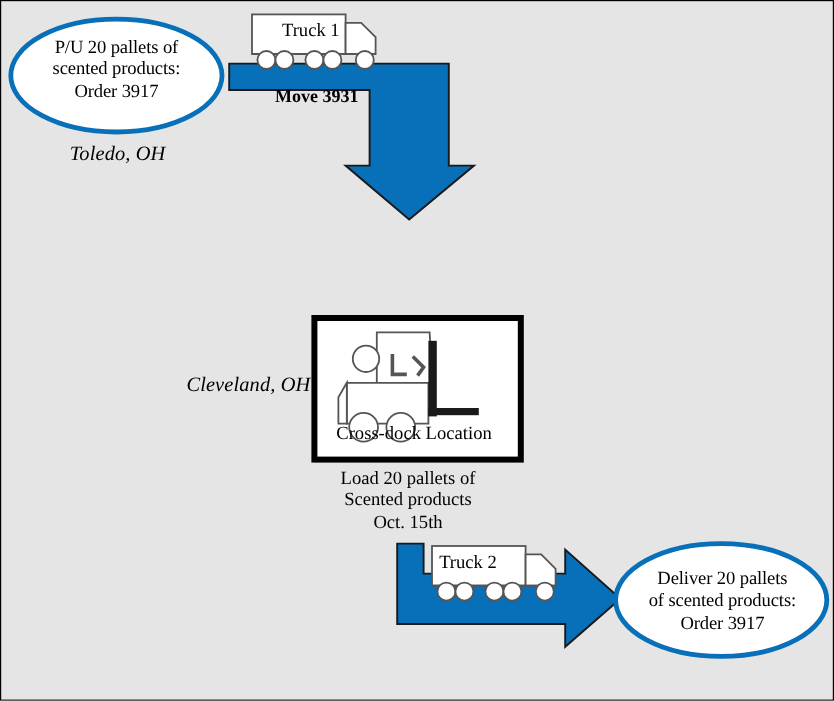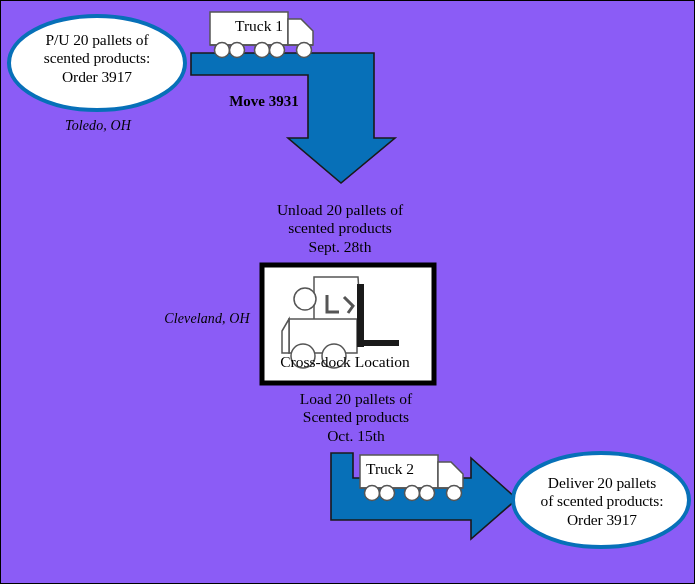--- a/index.html
+++ b/index.html
@@ -14,7 +14,7 @@
     position: relative;
     width: 695px;
     height: 584px;
-    background: #8b5cf6;
+    background: #e5e5e5;
     box-sizing: border-box;
     border: 1px solid #000000;
     overflow: hidden;

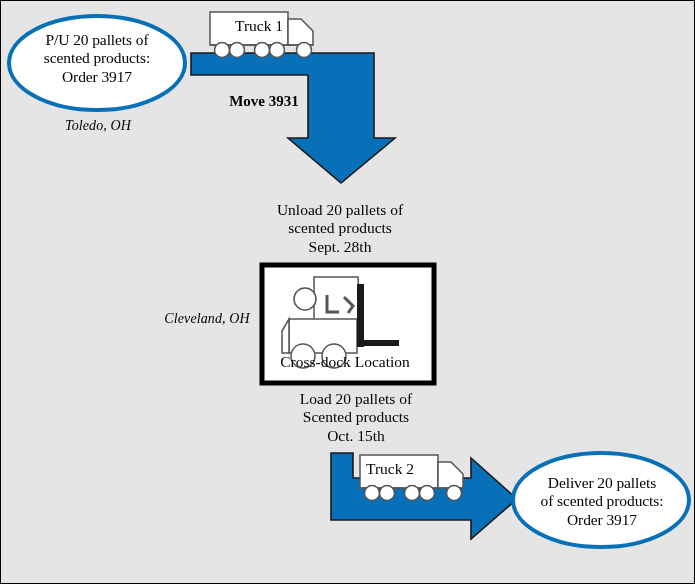--- a/index.html
+++ b/index.html
@@ -57,7 +57,7 @@
     font-weight: bold;
     font-size: 15px;
   }
-  #move-1-label { left: 196px; top: 92px;  width: 134px; }
+  #move-1-label { left: 196px; top: 72px;  width: 134px; }
   #move-2-label { left: 352px; top: 518px; width: 128px; }
 
   

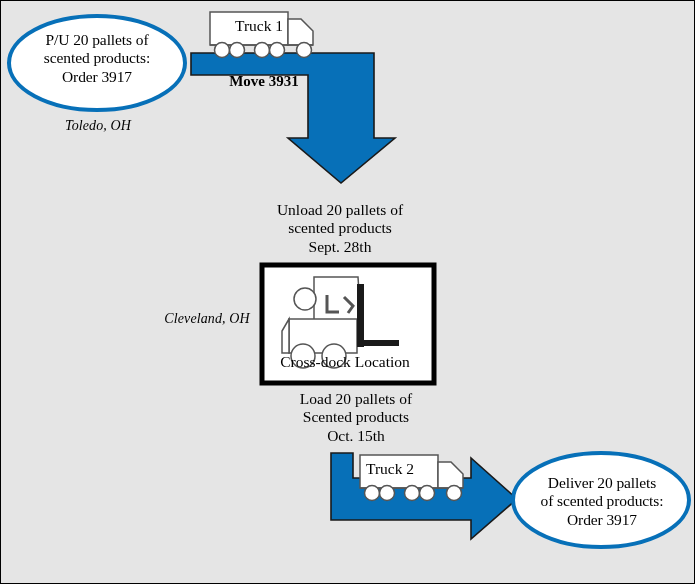--- a/index.html
+++ b/index.html
@@ -45,7 +45,7 @@
   
   .city {
     font-style: italic;
-    font-size: 14px;
+    font-size: 17px;
     letter-spacing: 0.1px;
   }
   #city-toledo    { left: 32px;  top: 117px; width: 130px; }

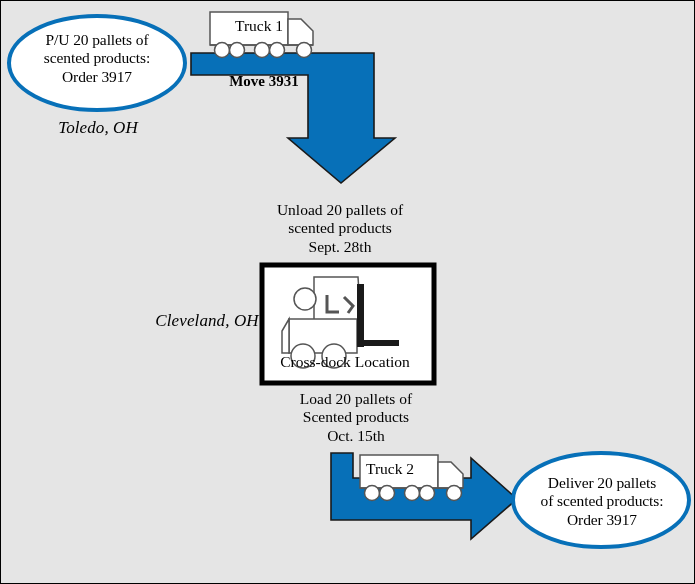--- a/index.html
+++ b/index.html
@@ -175,9 +175,6 @@
 
   <div class="txt move-label" id="move-1-label">Move 3931</div>
 
-  <div class="txt step-text" id="unload-text">Unload 20 pallets of
-scented products
-Sept. 28th</div>
 
   <div class="txt" id="crossdock-caption">Cross-dock Location</div>
 

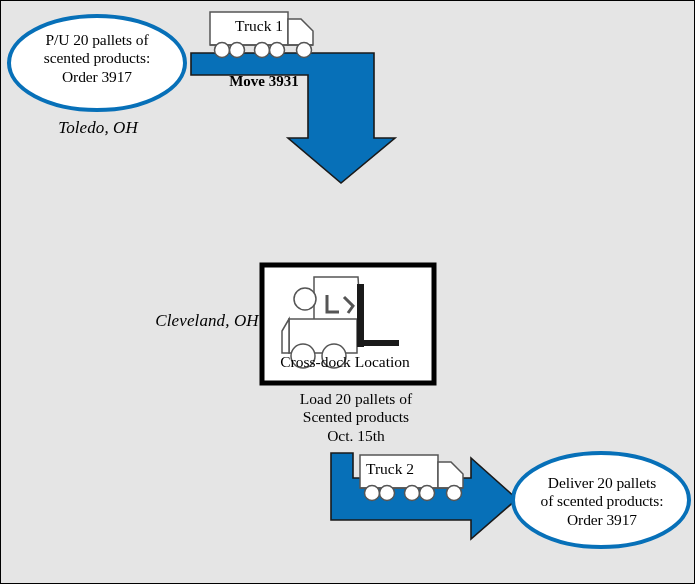--- a/index.html
+++ b/index.html
@@ -70,7 +70,7 @@
   
   .step-text { font-size: 15.5px; }
   #unload-text { left: 247px; top: 200px; width: 184px; }
-  #load-text   { left: 263px; top: 389px; width: 184px; }
+  #load-text   { left: 247px; top: 389px; width: 184px; }
 
   
   #crossdock-caption {

